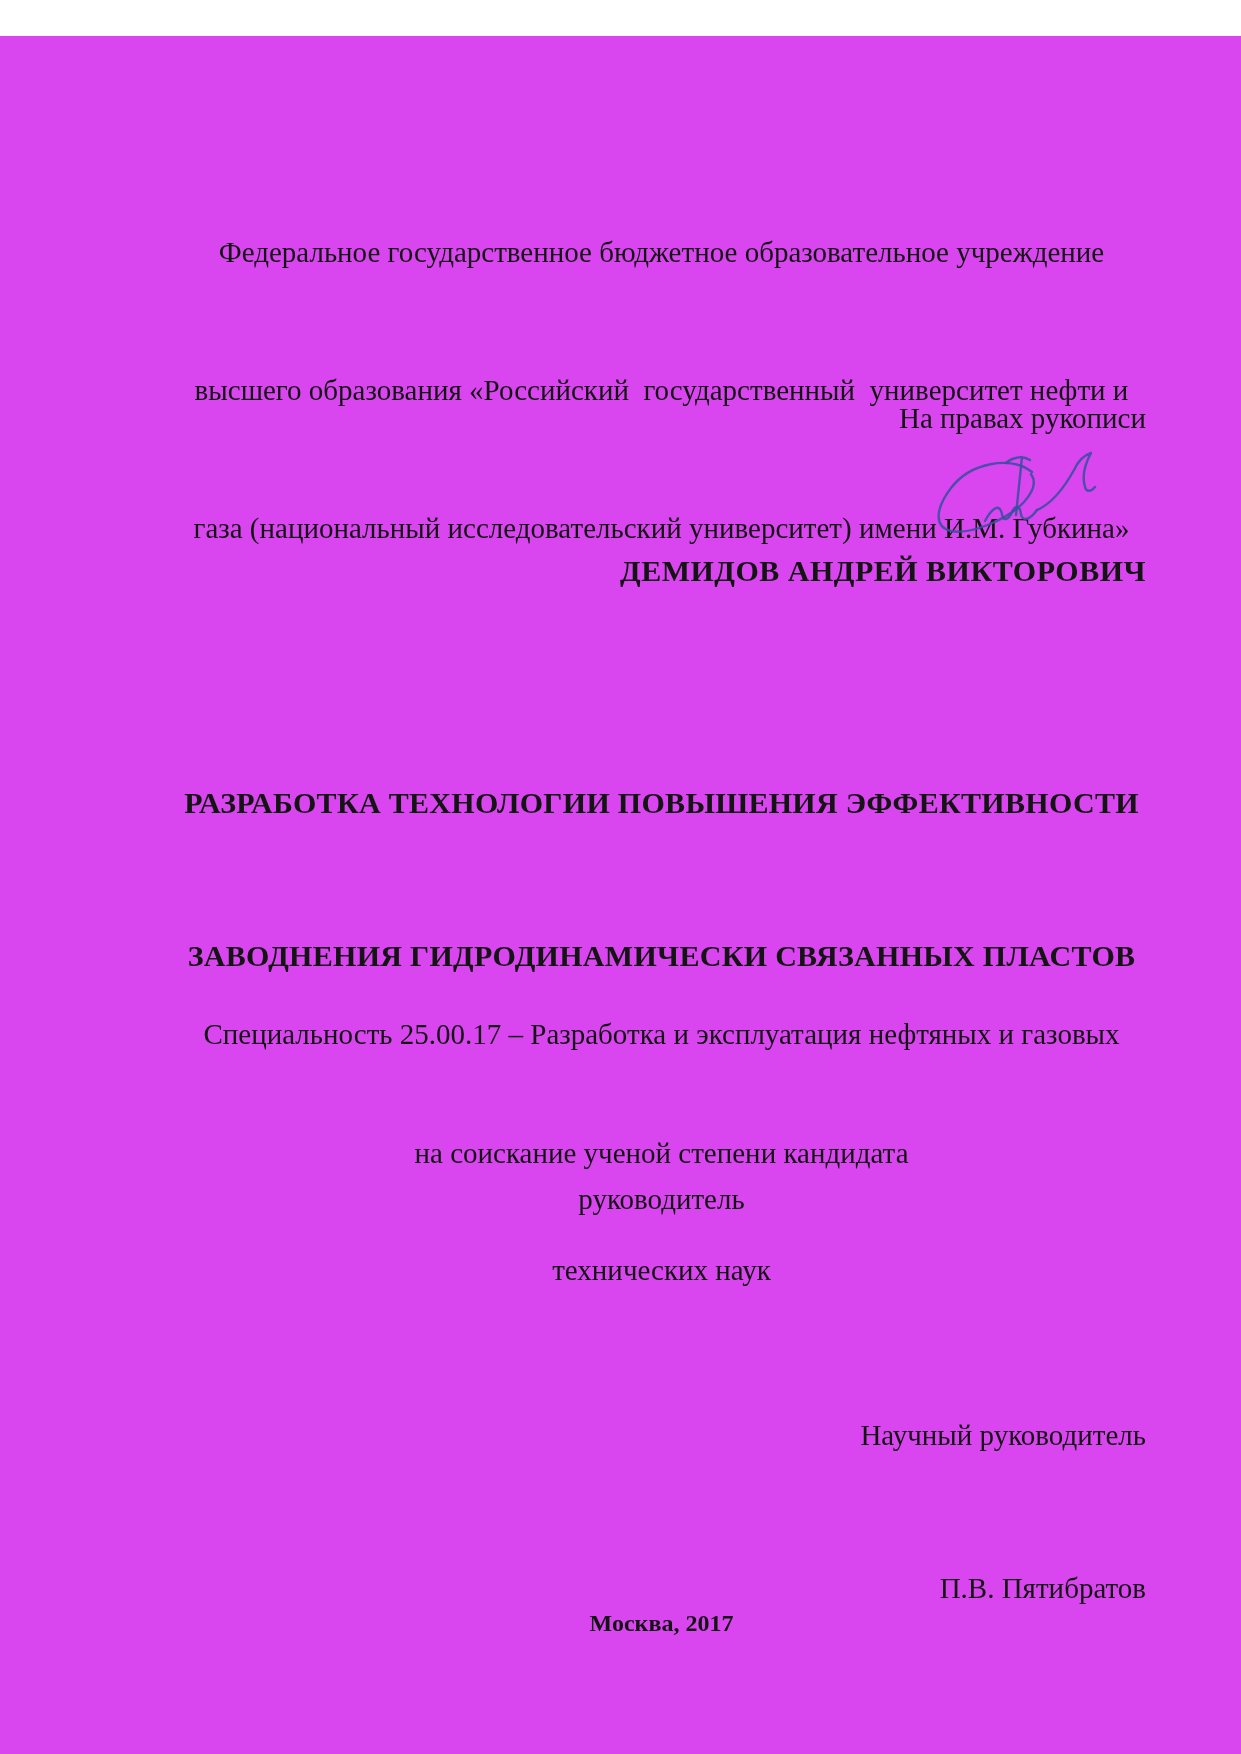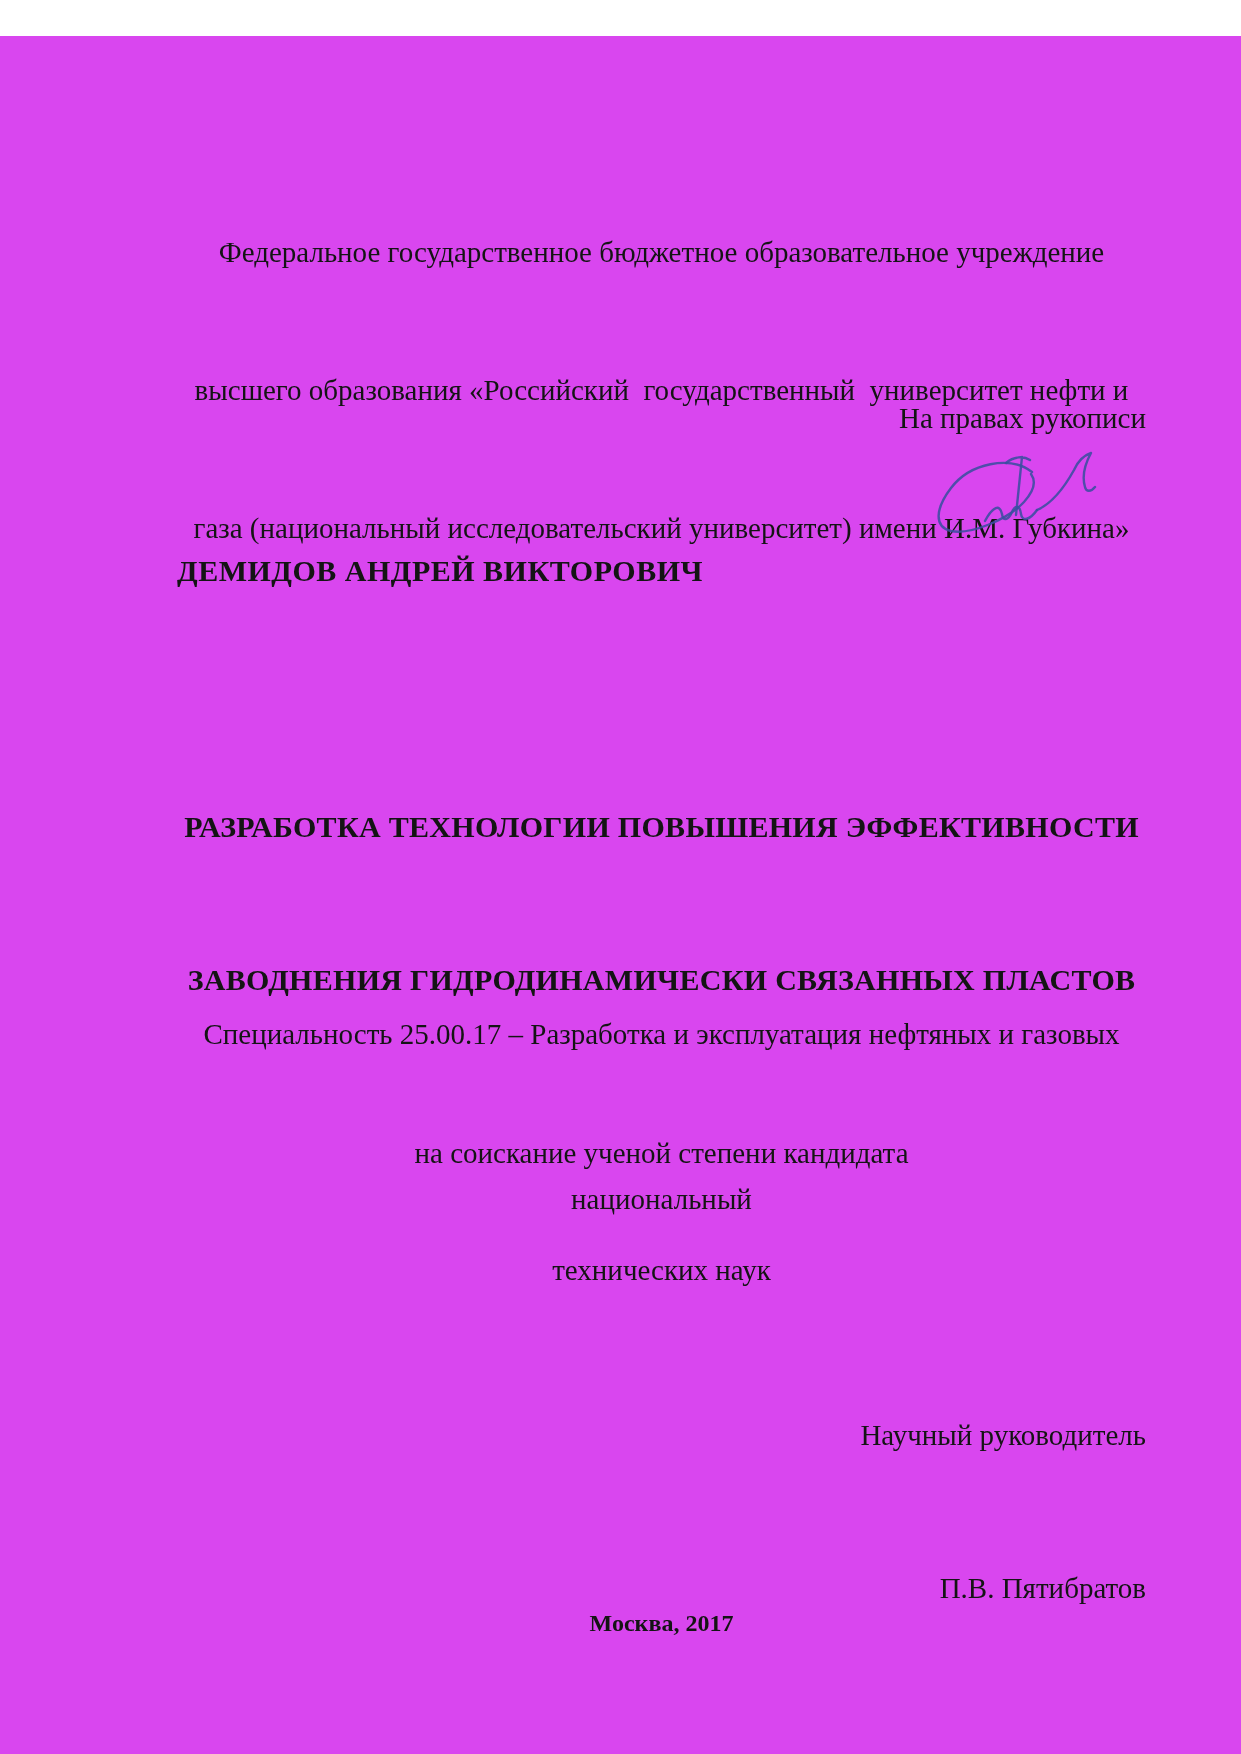--- a/index.html
+++ b/index.html
@@ -47,7 +47,7 @@
     font-size: 30px;
     line-height: 42px;
     font-weight: bold;
-    text-align: left;
+    text-align: right;
     letter-spacing: 0.5px;
   }
   .title {

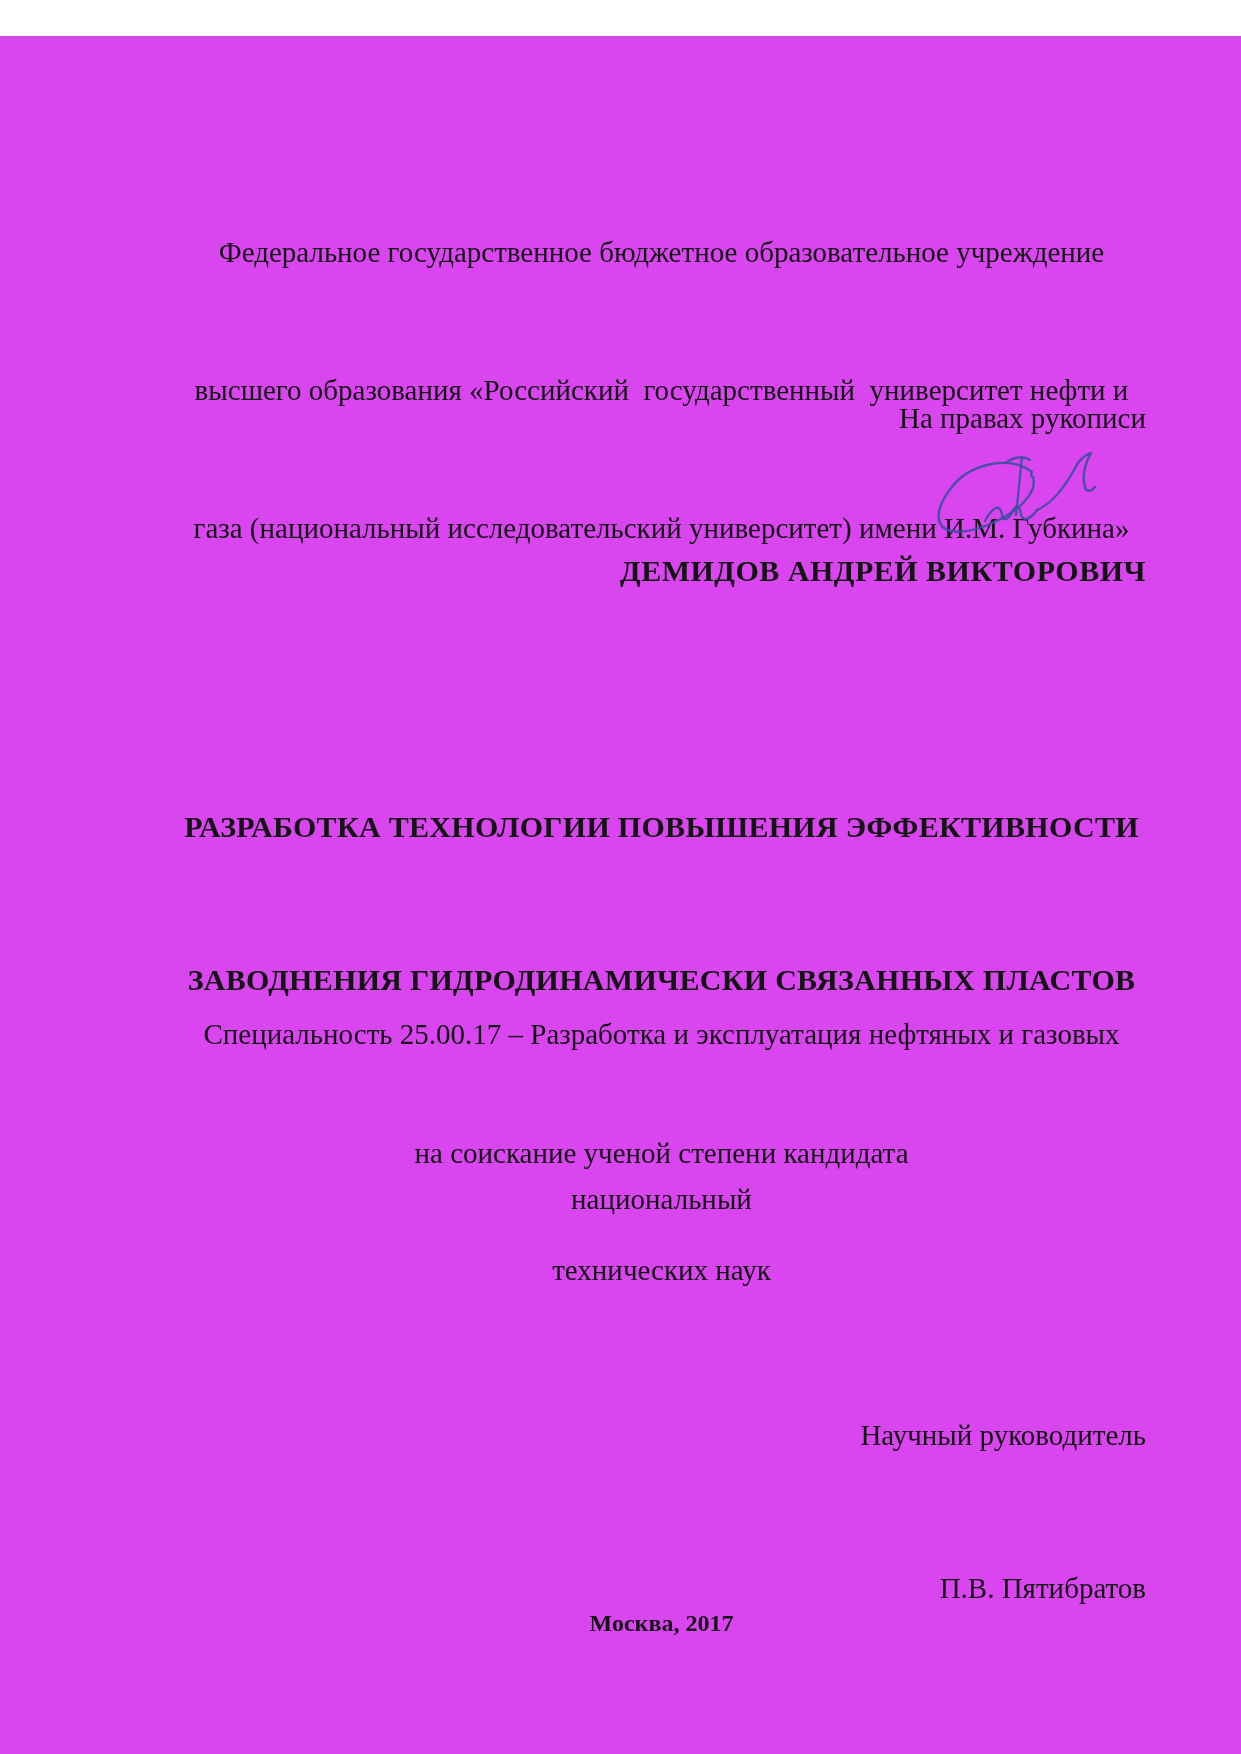--- a/index.html
+++ b/index.html
@@ -51,7 +51,7 @@
     letter-spacing: 0.5px;
   }
   .title {
-    top: 663px;
+    top: 639px;
     font-size: 30px;
     line-height: 51px;
     font-weight: bold;

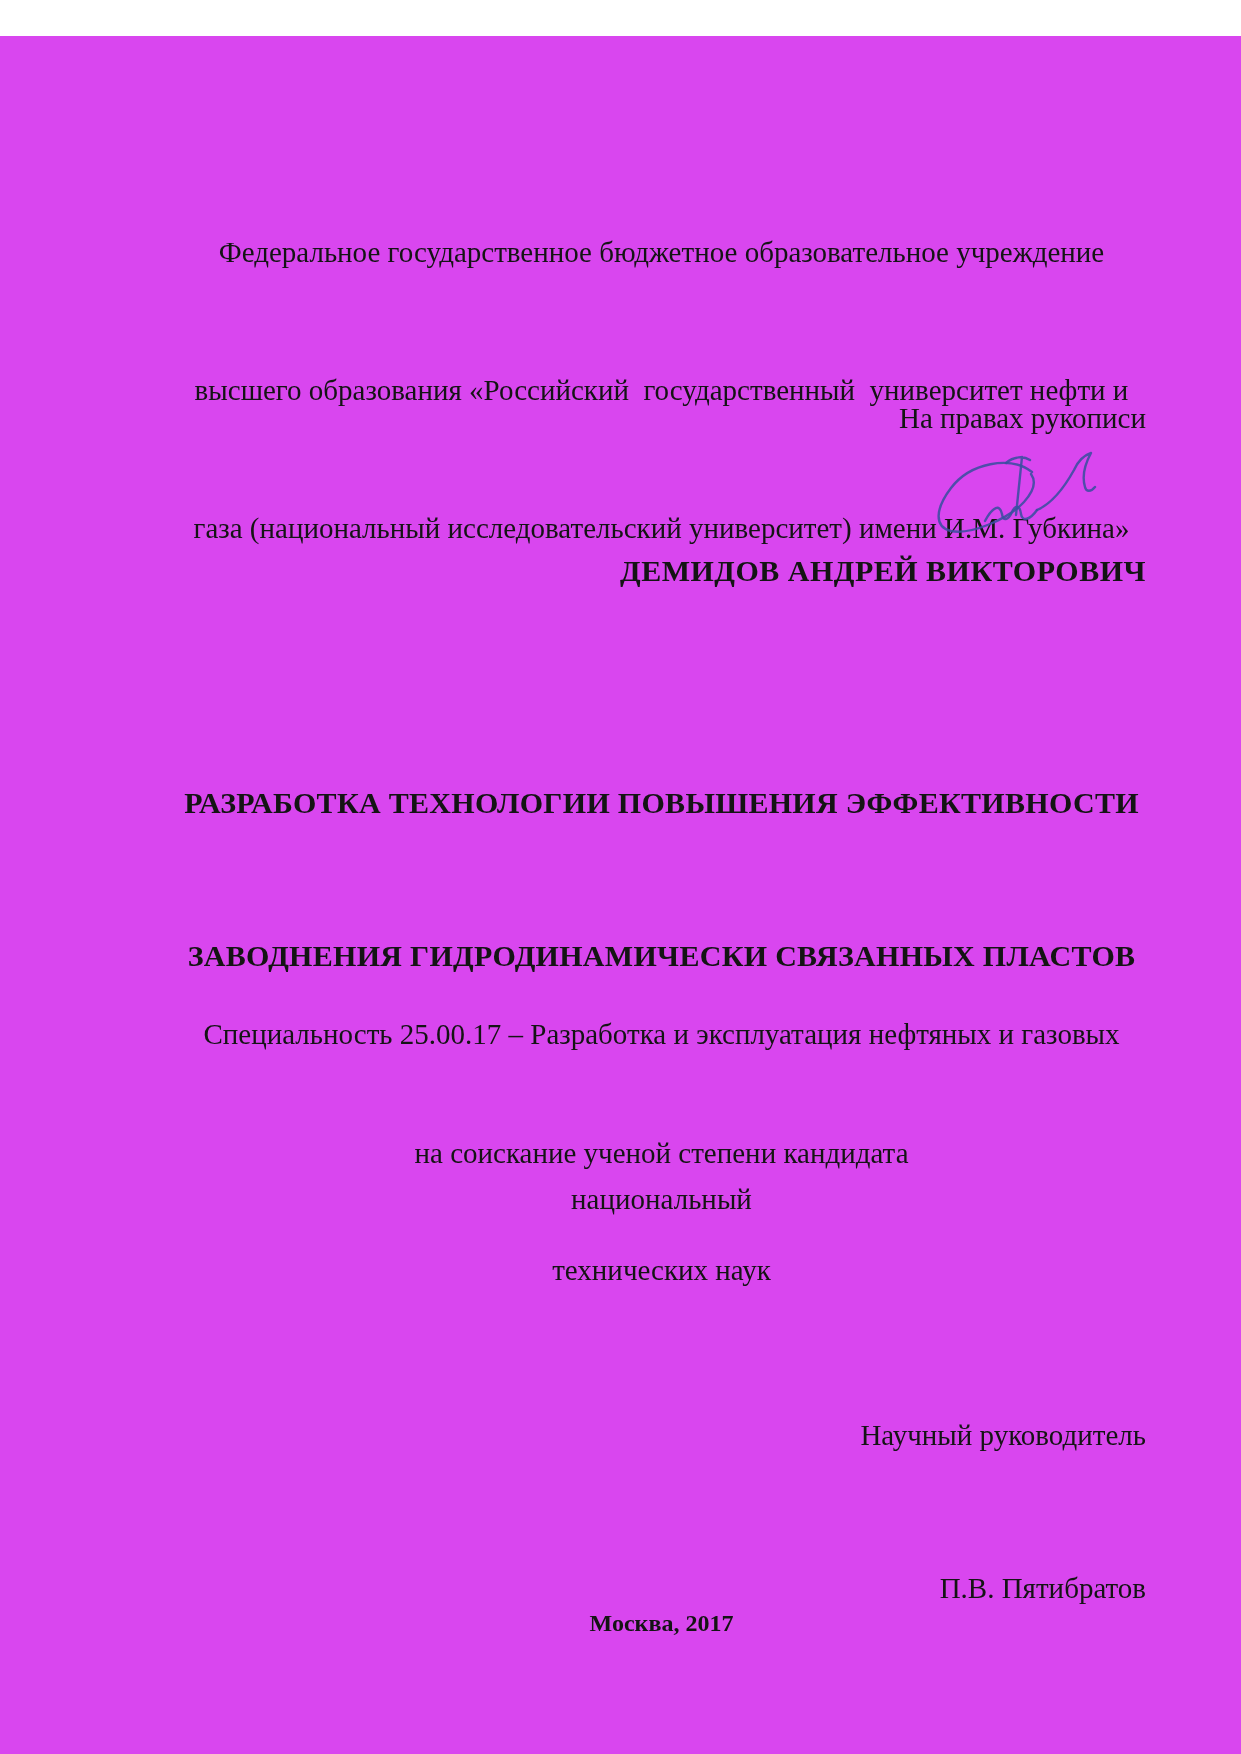--- a/index.html
+++ b/index.html
@@ -124,7 +124,7 @@
 
   <div class="block specialty">
     <div>Специальность 25.00.17 – Разработка и эксплуатация нефтяных и газовых</div>
-    <div>национальный</div>
+    <div>руководитель</div>
   </div>
 
   <div class="block dissertation">

